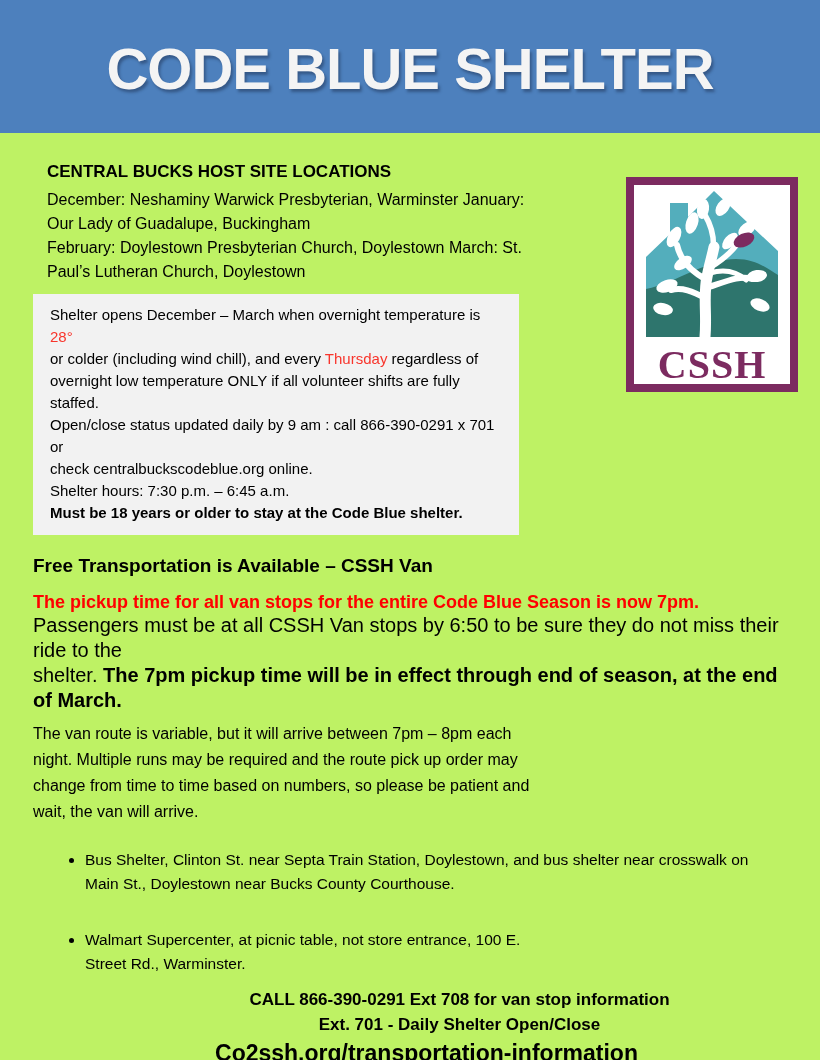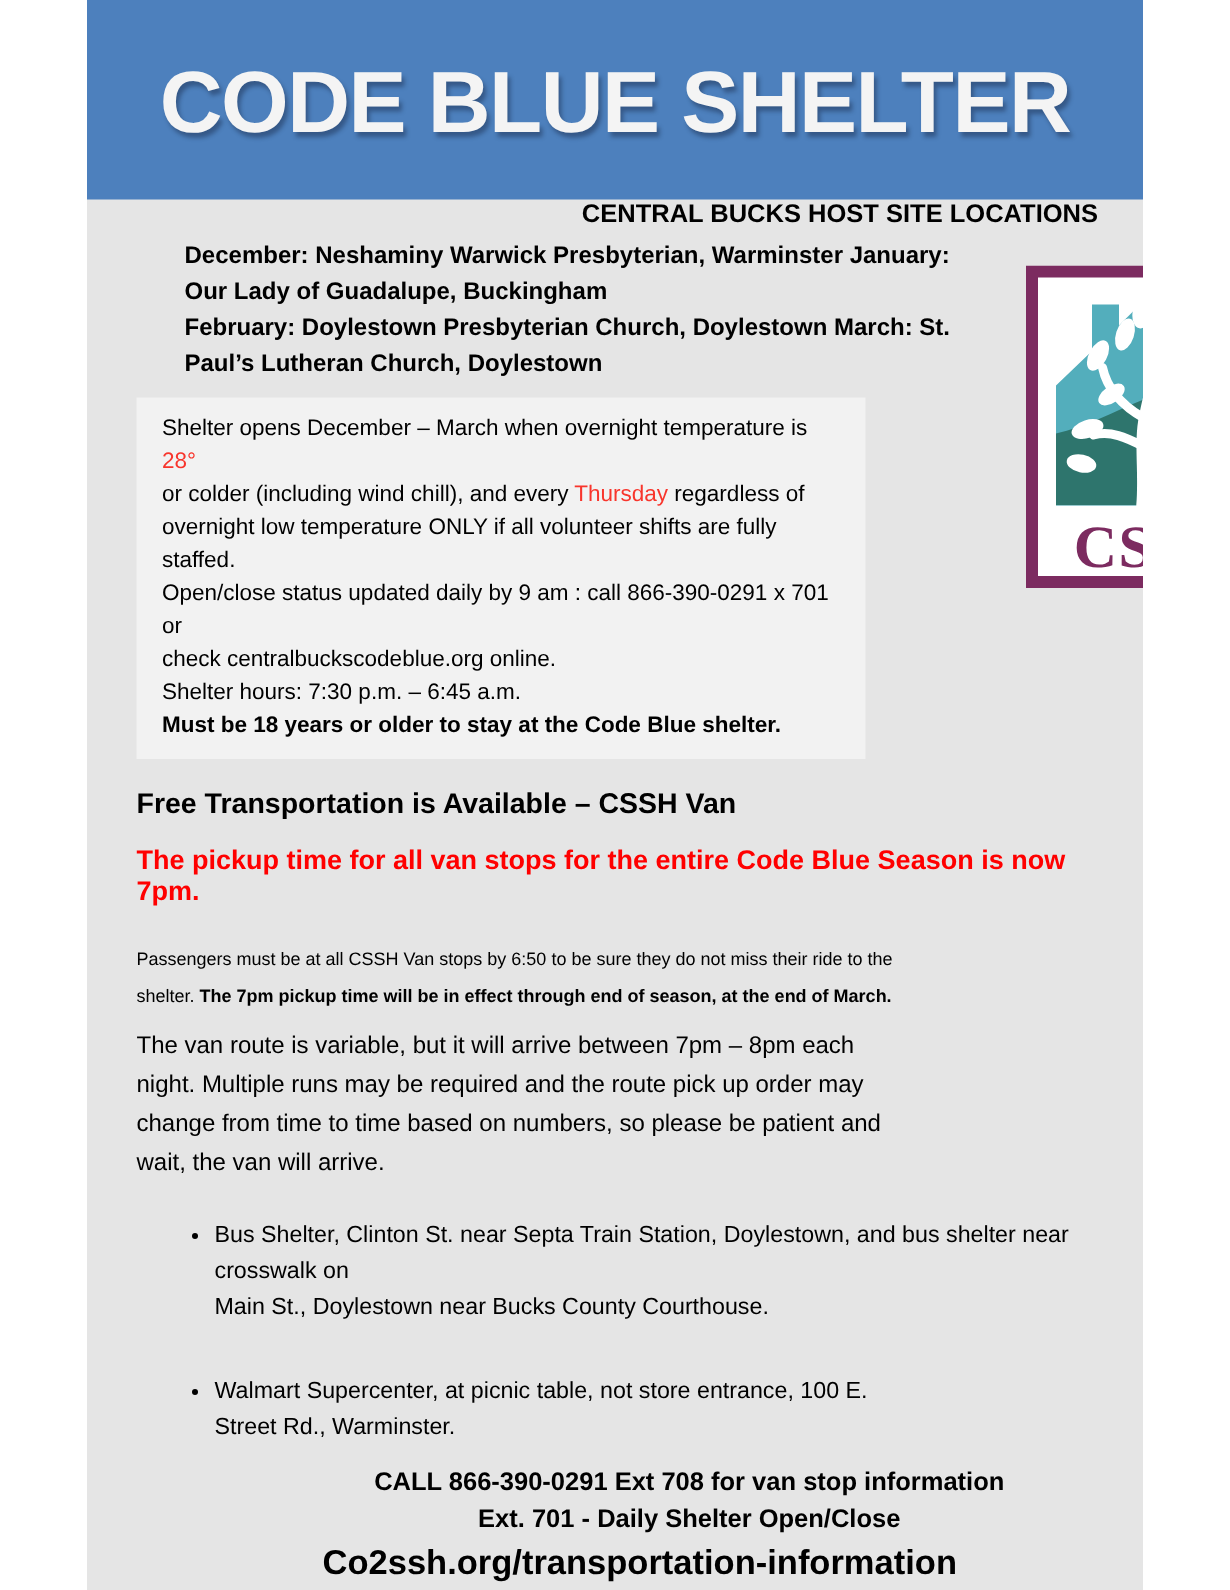--- a/index.html
+++ b/index.html
@@ -6,10 +6,10 @@
   html, body { background: #ffffff; }
   .page {
     position: relative;
-    width: 704px;
+    width: 820px;
     height: 1060px;
     margin: 0 auto;
-    background: #e5e5e5;
+    background: #bef264;
     color: #000000;
     font-family: "Liberation Sans", "DejaVu Sans", sans-serif;
     overflow: hidden;

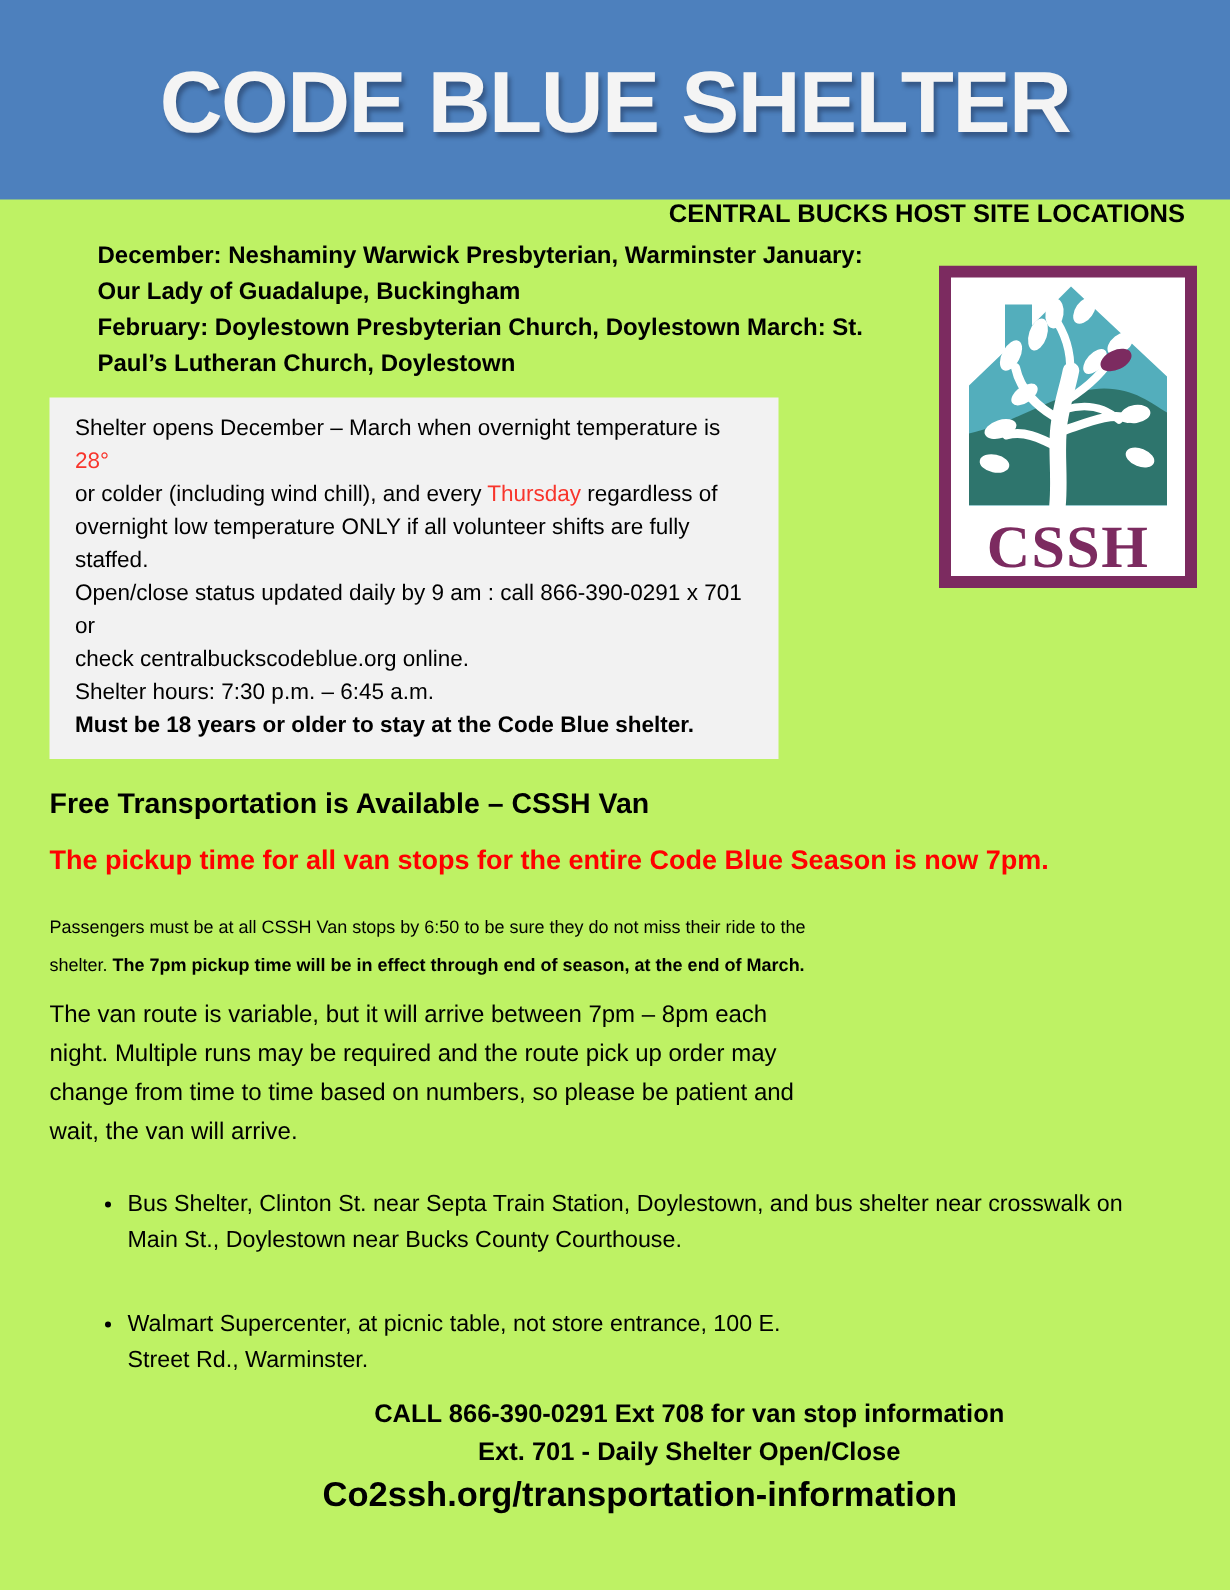--- a/index.html
+++ b/index.html
@@ -33,10 +33,9 @@
   
   .content { padding: 0 30px 0 33px; }
   .host-heading {
-    margin: 0 0 0 14px;
+    margin: 29px 0 0 14px;
     font-size: 17px;
     font-weight: bold;
-    text-align: right;
   }
   .host-body {
     margin: 6px 0 0 32px;

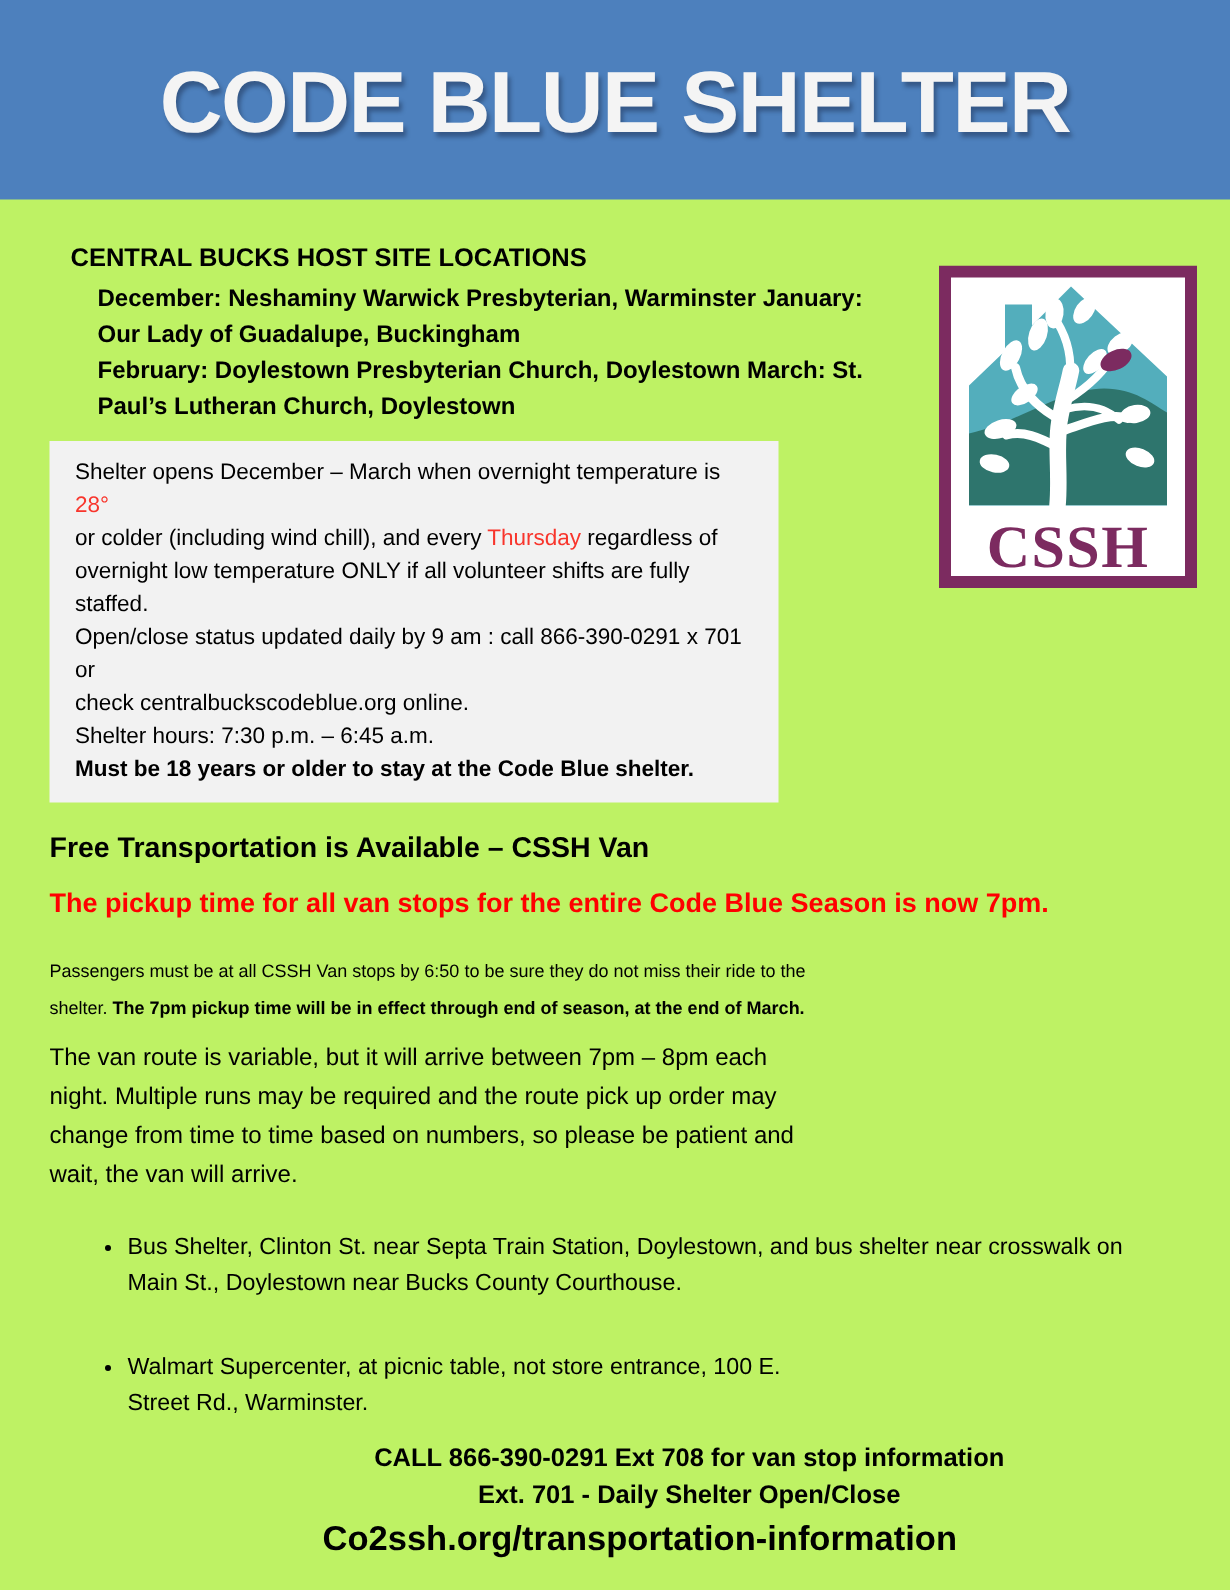--- a/index.html
+++ b/index.html
@@ -38,9 +38,9 @@
     font-weight: bold;
   }
   .host-body {
-    margin: 6px 0 0 32px;
+    margin: 6px 0 0 14px;
     font-size: 16px;
-    font-weight: bold;
+    font-weight: normal;
     line-height: 24px;
     white-space: pre-line;
     max-width: 560px;

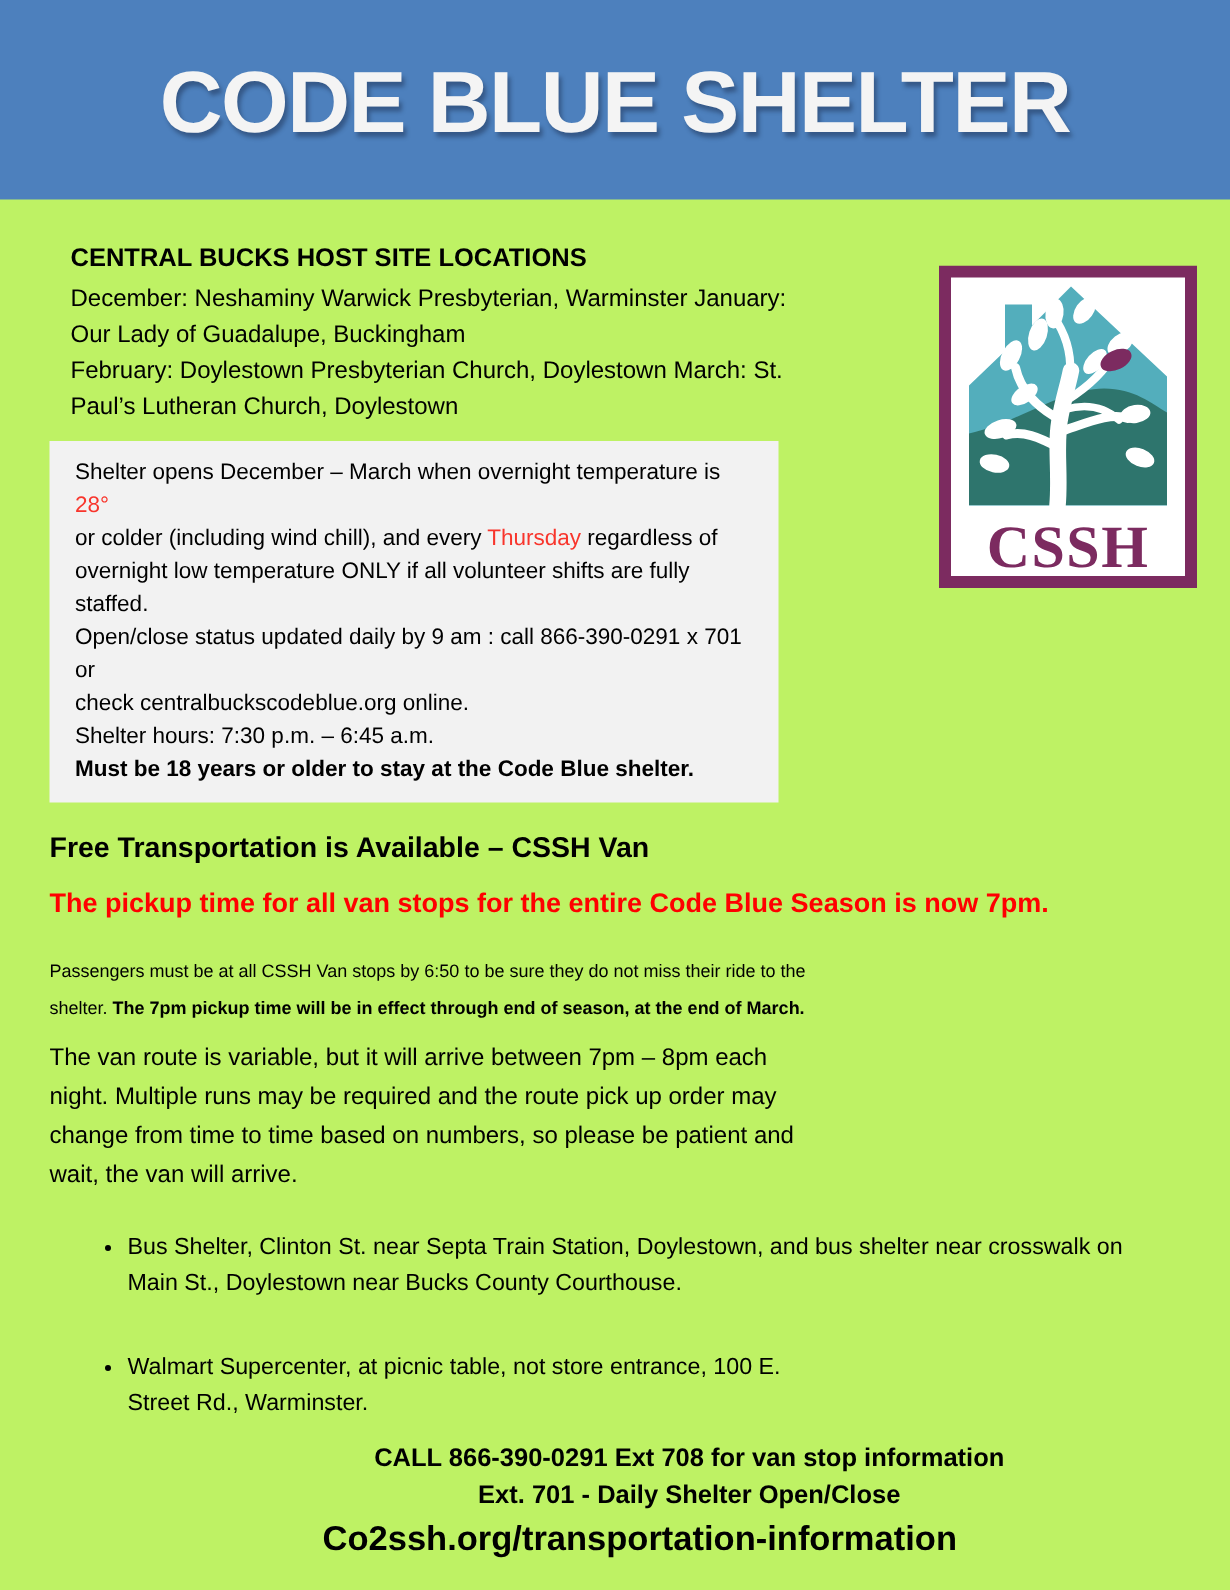--- a/index.html
+++ b/index.html
@@ -80,8 +80,7 @@
     color: #ff0000;
   }
   .passengers {
-    margin-top: 22px;
-    font-size: 12px;
+    font-size: 20px;
     line-height: 25px;
     white-space: pre-line;
   }

